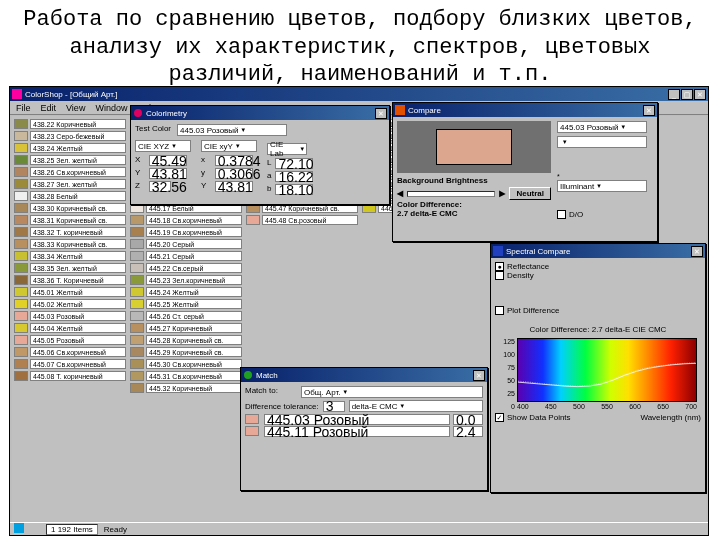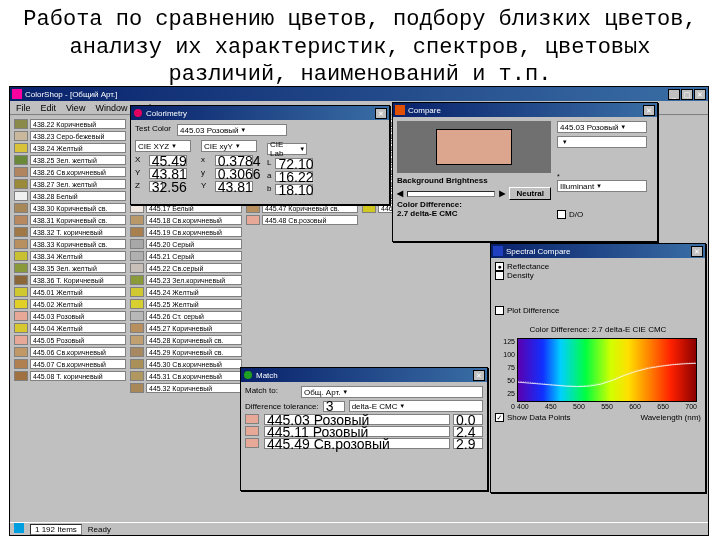--- a/index.html
+++ b/index.html
@@ -361,7 +361,7 @@
               <span class="lbl">Y</span>
               <span class="field" style="width: 38px;">43.81</span>
               <span class="lbl">Z</span>
-              <span class="field" style="width: 14px;">32.56</span>
+              <span class="field" style="width: 22px;">32.56</span>
             </div>
         </div>
         <div>

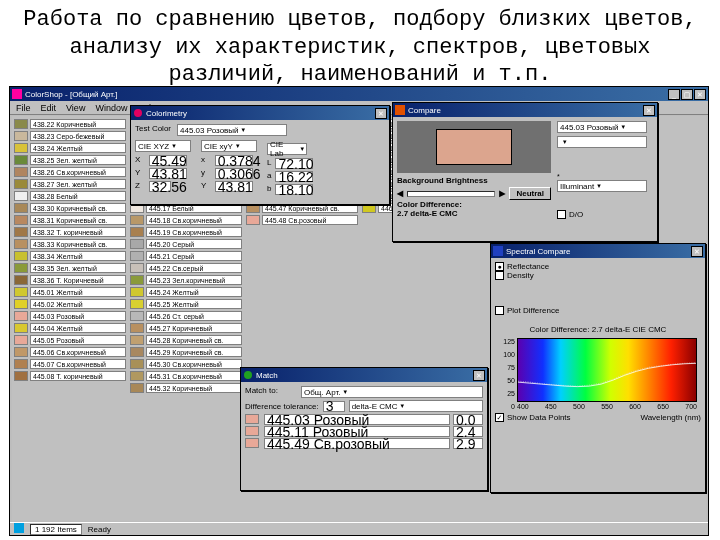--- a/index.html
+++ b/index.html
@@ -465,11 +465,6 @@
             <span class="field" style="flex:1">445.11 Розовый</span>
             <span class="field" style="width:30px;text-align:right">2.4</span>
           </div>
-          <div style="display: flex; gap: 3px; margin-bottom: 1px;">
-            <span class="swatch" style="background:#e8a898"></span>
-            <span class="field" style="flex:1">445.49 Св.розовый</span>
-            <span class="field" style="width:30px;text-align:right">2.9</span>
-          </div>
         </div>
     </div>
   </div>

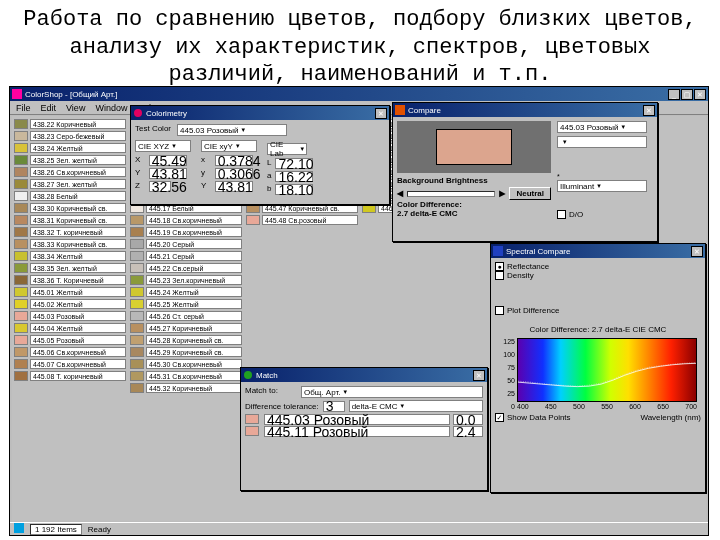--- a/index.html
+++ b/index.html
@@ -20,7 +20,7 @@
   .swatch { width:14px; height:10px; border:1px solid #808080; margin-right:2px; }
   .swtxt { background:#fff; border:1px solid #808080; height:10px; flex:1; padding:0 2px; font-size:7px; line-height:9px; white-space:nowrap; overflow:hidden; }
   .statusbar { position:absolute; bottom:0; left:0; right:0; height:13px; background:#c0c0c0; border-top:1px solid #fff; display:flex; align-items:center; gap:6px; padding:0 4px; font-size:8px; }
-  .statusbar .sbox { background:#fff; border:1px inset #808080; padding:0 4px; }
+  .statusbar .sbox { background:#fff; border:1px inset #808080; padding:0 4px;margin-left:16px; }
   
   .win { position:absolute; background:#c0c0c0; border:1px solid #000; box-shadow:1px 1px 0 #000; }
   .win .body { padding:4px; font-size:8px; }

